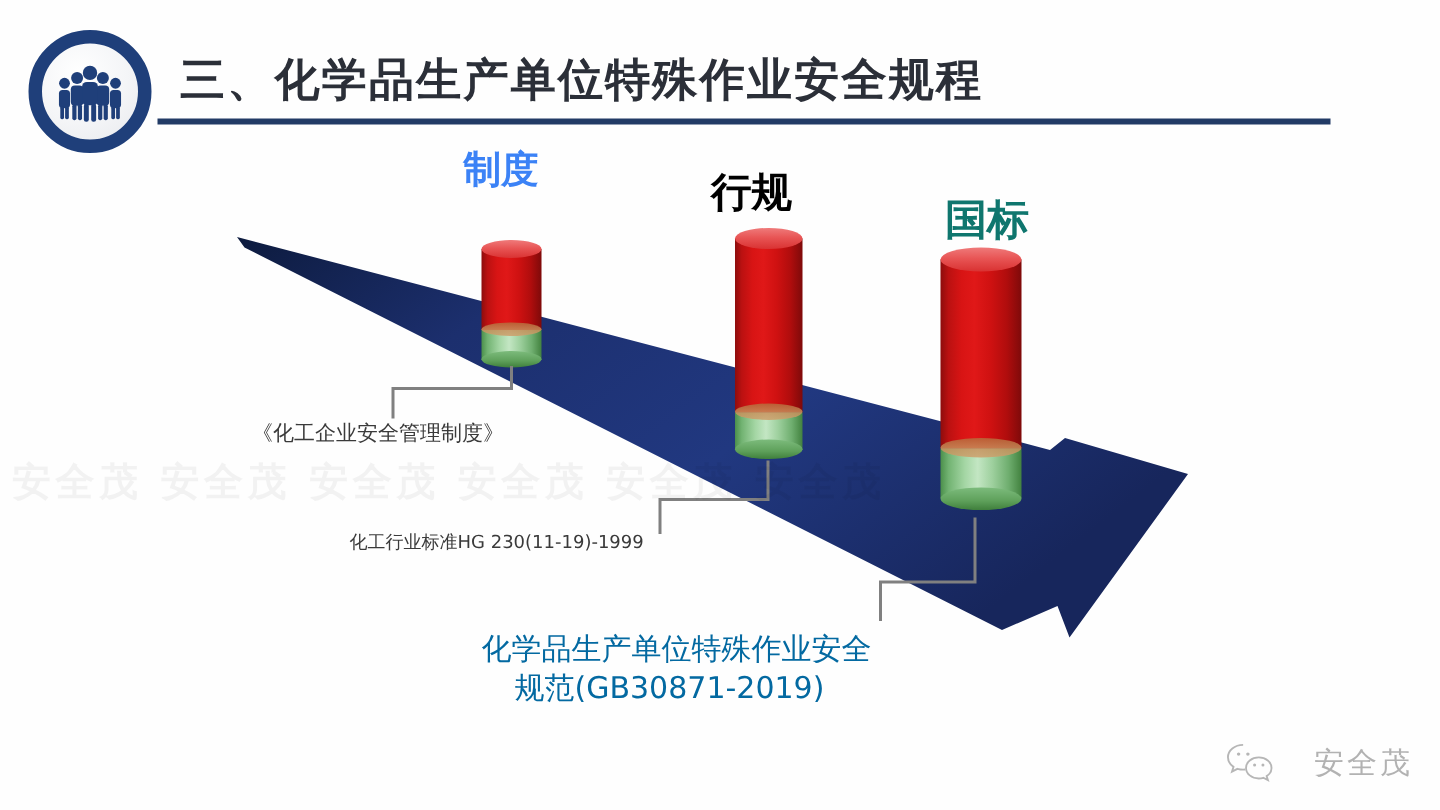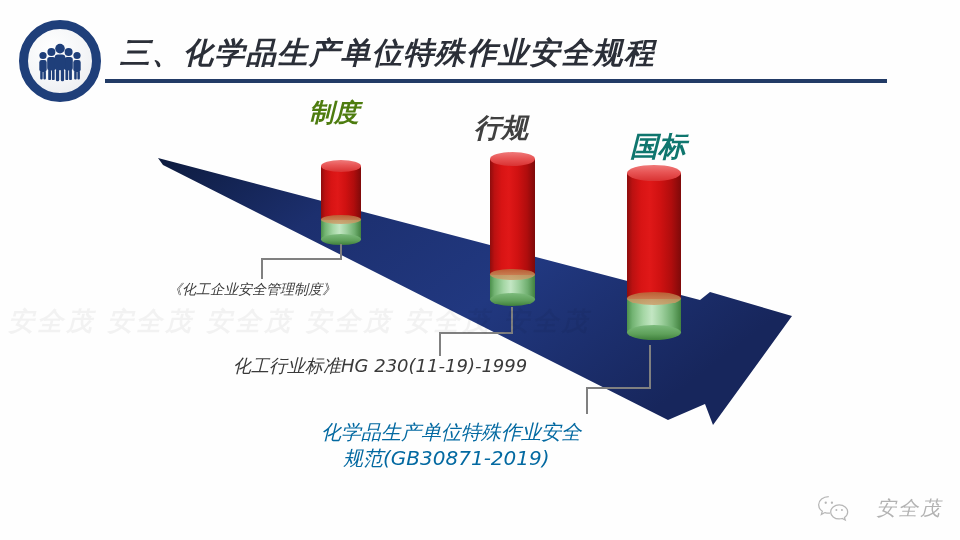--- a/index.html
+++ b/index.html
@@ -9,7 +9,7 @@
     font-family:"Liberation Sans","DejaVu Sans",sans-serif;
     -webkit-font-smoothing:antialiased;
   }
-  .slide{position:absolute;inset:0;background:#fefefe;overflow:hidden;font-style:italic;}
+  .slide{position:absolute;inset:0;background:#fefefe;overflow:hidden;}
 
   
   .logo{

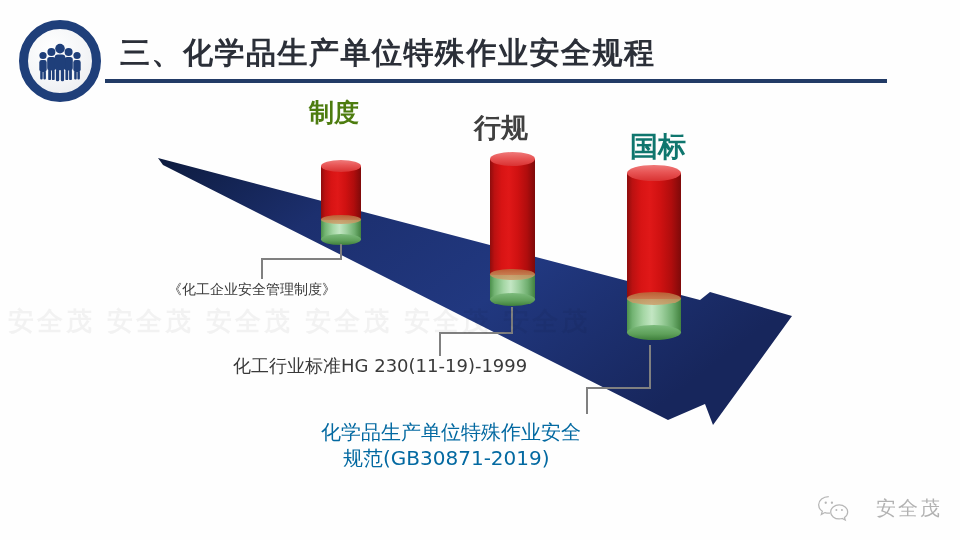--- a/index.html
+++ b/index.html
@@ -158,7 +158,7 @@
     <div class="seam" style="top:55px;height:9px;"></div>
     <div class="base-bot" style="top:74px;height:11px;"></div>
   </div>
-  <div class="cap-label" style="left:309px;top:96px;font-size:25px;color:#4d7c0f;">制度</div>
+  <div class="cap-label" style="left:309px;top:96px;font-size:25px;color:#3b82f6;">制度</div>
 
   <div class="cyl" style="left:490px;top:152px;width:45px;height:155px;">
     <div class="seg body-red" style="top:7px;height:116px;"></div>

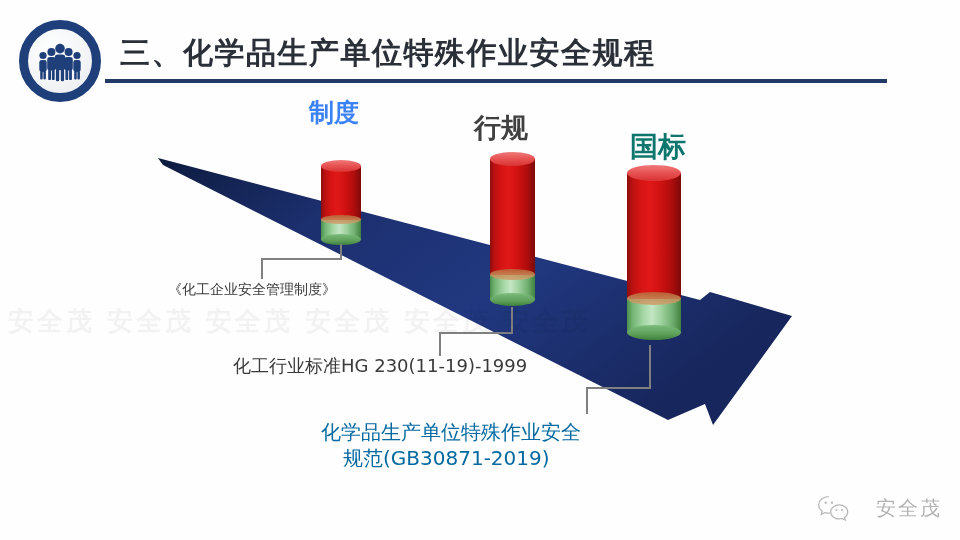--- a/index.html
+++ b/index.html
@@ -167,7 +167,7 @@
     <div class="seam" style="top:117px;height:11px;"></div>
     <div class="base-bot" style="top:141px;height:13px;"></div>
   </div>
-  <div class="cap-label" style="left:474px;top:110px;font-size:27px;color:#404040;">行规</div>
+  <div class="cap-label" style="left:474px;top:110px;font-size:27px;color:#000000;">行规</div>
 
   <div class="cyl" style="left:627px;top:165px;width:54px;height:180px;">
     <div class="seg body-red" style="top:8px;height:126px;"></div>

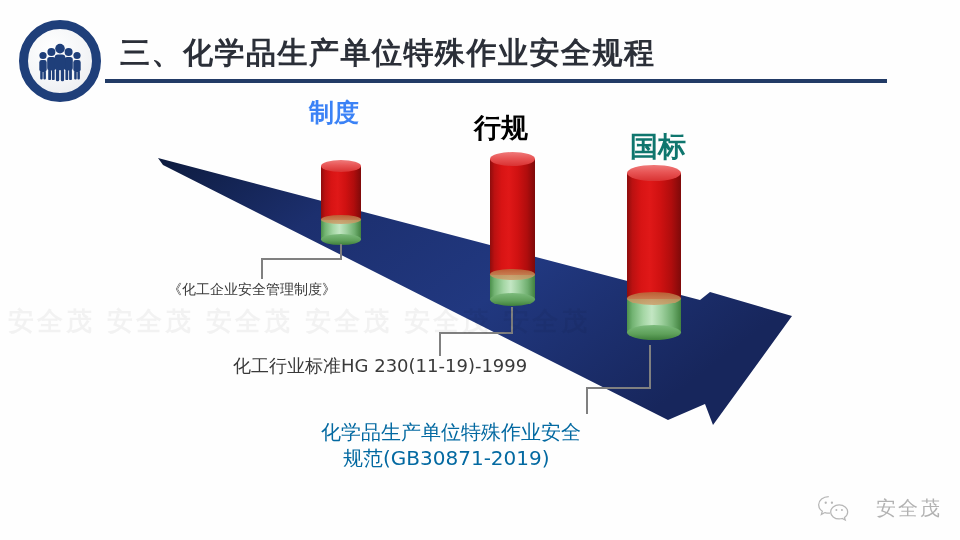--- a/index.html
+++ b/index.html
@@ -190,7 +190,7 @@
     <span class="ln">《化工企业安全管理制度》</span>
   </div>
 
-  <div class="anno" style="left:233px;top:354px;font-size:18px;color:#3a3a3a;">
+  <div class="anno" style="left:233px;top:354px;font-size:12px;color:#3a3a3a;">
     <span class="ln">化工行业标准HG 230(11-19)-1999</span>
   </div>
 

